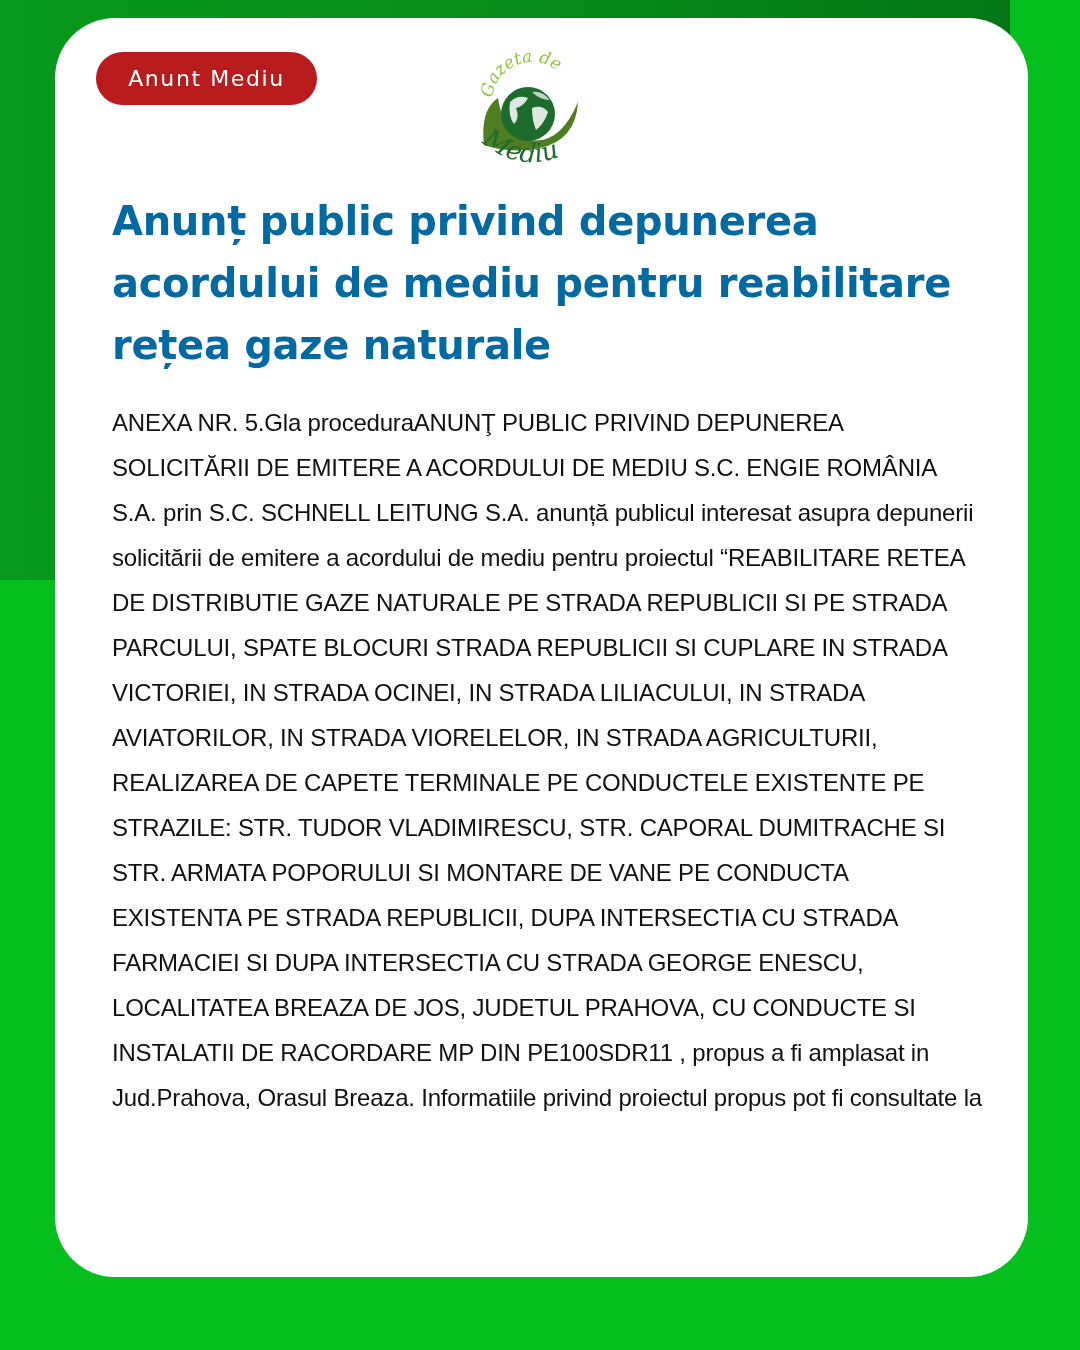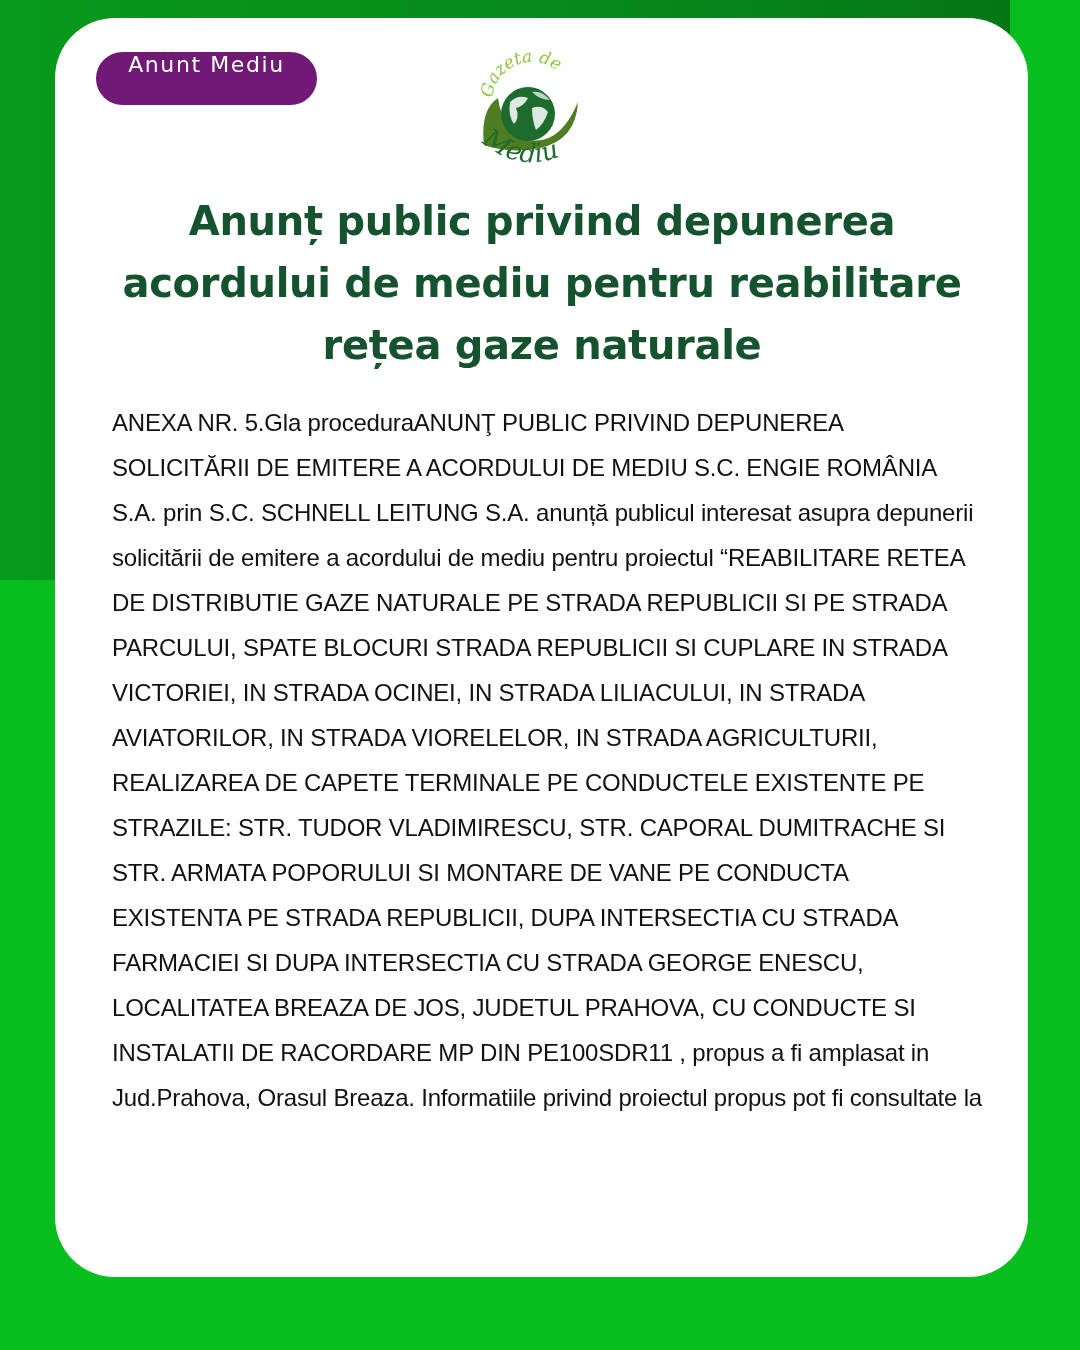--- a/index.html
+++ b/index.html
@@ -27,13 +27,13 @@
       position: absolute;
       left: 41px; top: 34px;
       width: 221px; height: 53px;
-      background: #701a75;
+      background: #b91c1c;
       border-radius: 27px;
       color: #FFFFFF;
       font-family: "DejaVu Sans", sans-serif;
       font-size: 22px;
       letter-spacing: 1.6px;
-      display: flex; justify-content: center;
+      display: flex; align-items: center; justify-content: center;
     }
     .logo {
       position: absolute;

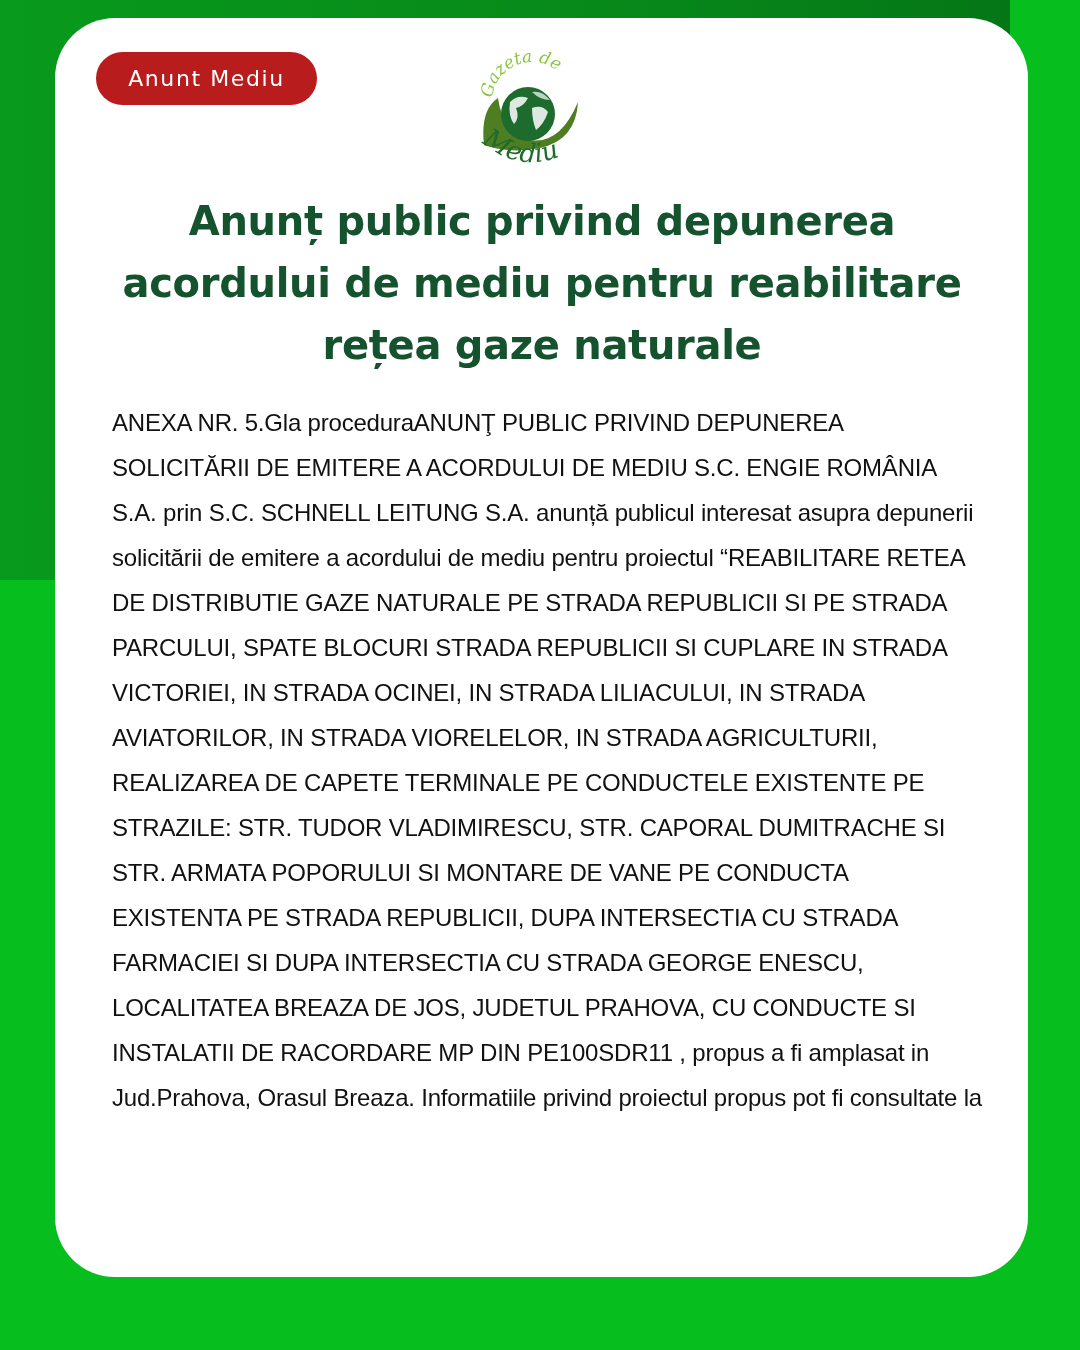--- a/index.html
+++ b/index.html
@@ -44,13 +44,12 @@
       position: absolute;
       left: 57px; top: 172px;
       width: 860px;
-      color: #14532d;
+      color: #0369a1;
       font-family: "DejaVu Sans", sans-serif;
       font-weight: bold;
       font-size: 40px;
       line-height: 62px;
       letter-spacing: -0.3px;
-      text-align: center;
     }
     .body-text {
       position: absolute;

